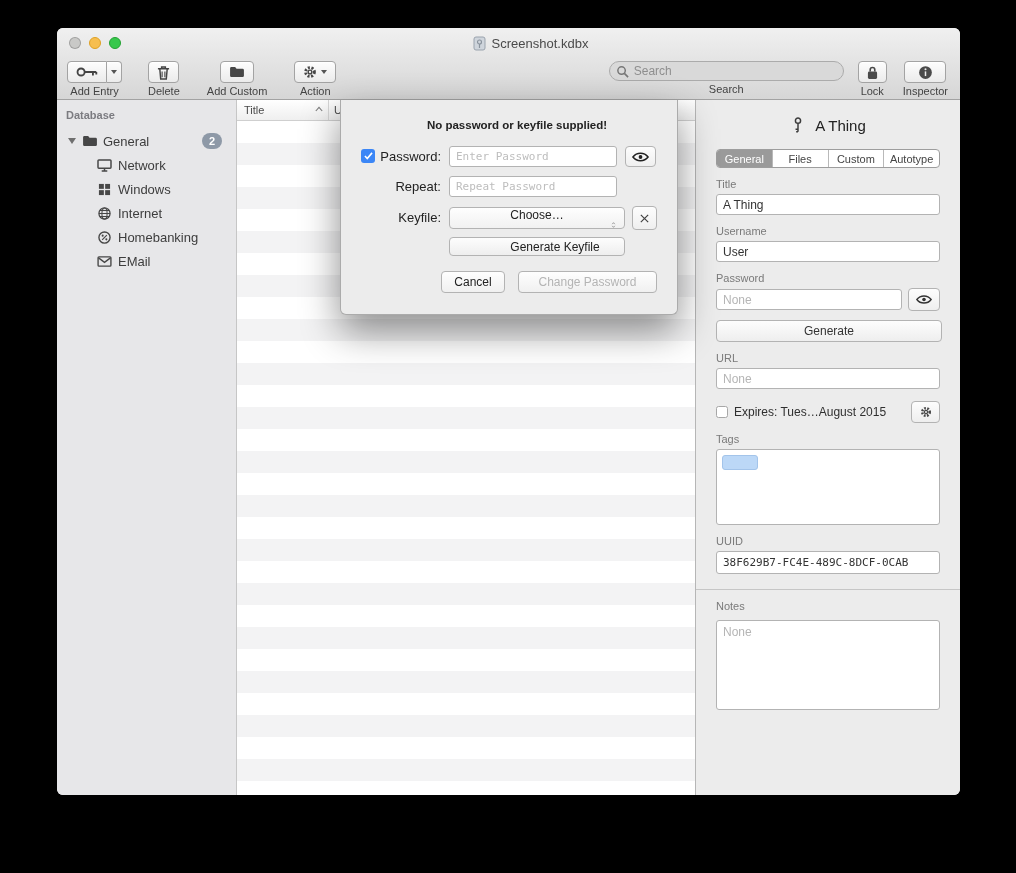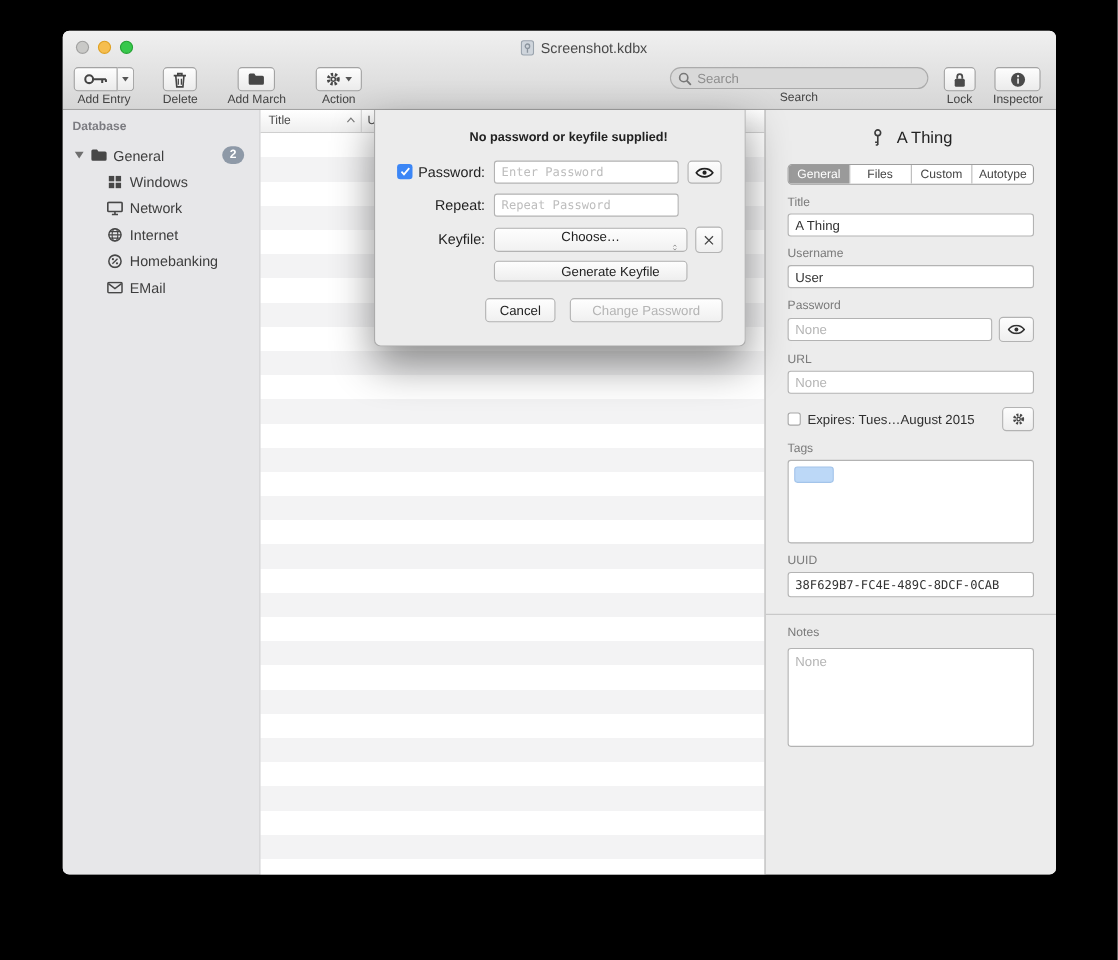--- a/index.html
+++ b/index.html
@@ -169,7 +169,7 @@
             <path d="M1 2.5A1.5 1.5 0 0 1 2.5 1h4L8 3h6.5A1.5 1.5 0 0 1 16 4.5v6a1.5 1.5 0 0 1-1.5 1.5h-12A1.5 1.5 0 0 1 1 10.5z" fill="#474747"></path>
           </svg>
         </div>
-        <span class="tlabel">Add March</span>
+        <span class="tlabel">Add Custom</span>
       </div>
 
       <div class="tgroup">

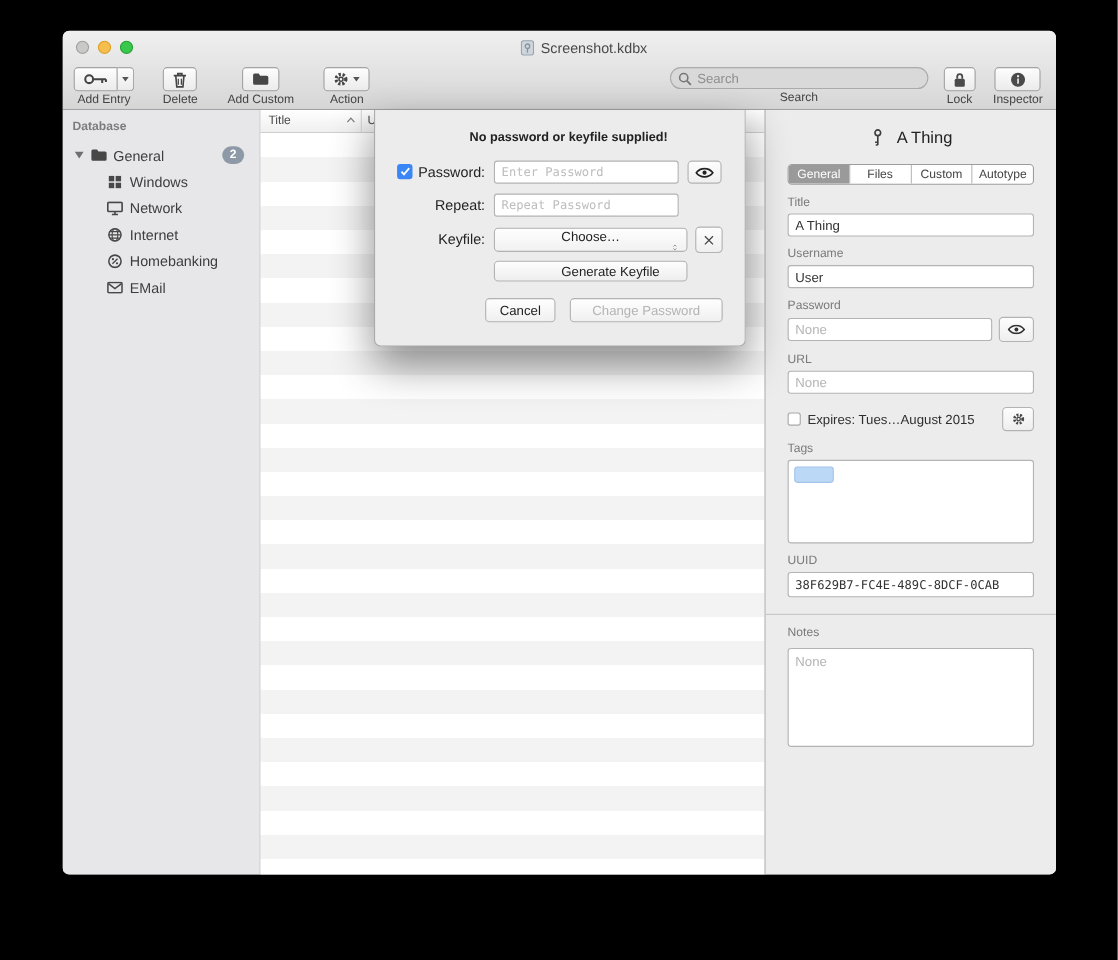--- a/index.html
+++ b/index.html
@@ -239,6 +239,16 @@
 
       <div class="s-item child">
         <span class="s-ico">
+          <svg width="15" height="13" viewBox="0 0 16 14">
+              <rect x="1" y="1" width="14" height="9" rx="1" fill="none" stroke="#474747" stroke-width="1.6"></rect>
+              <path d="M5 13h6M8 10v3" stroke="#474747" stroke-width="1.6" fill="none"></path>
+            </svg>
+        </span>
+        <span>Network</span>
+      </div>
+
+      <div class="s-item child">
+        <span class="s-ico">
           <svg width="13" height="13" viewBox="0 0 14 14" fill="#474747">
               <rect x="1" y="1" width="5.3" height="5.3"></rect>
               <rect x="7.7" y="1" width="5.3" height="5.3"></rect>
@@ -247,16 +257,6 @@
             </svg>
         </span>
         <span>Windows</span>
-      </div>
-
-      <div class="s-item child">
-        <span class="s-ico">
-          <svg width="15" height="13" viewBox="0 0 16 14">
-              <rect x="1" y="1" width="14" height="9" rx="1" fill="none" stroke="#474747" stroke-width="1.6"></rect>
-              <path d="M5 13h6M8 10v3" stroke="#474747" stroke-width="1.6" fill="none"></path>
-            </svg>
-        </span>
-        <span>Network</span>
       </div>
 
       <div class="s-item child">

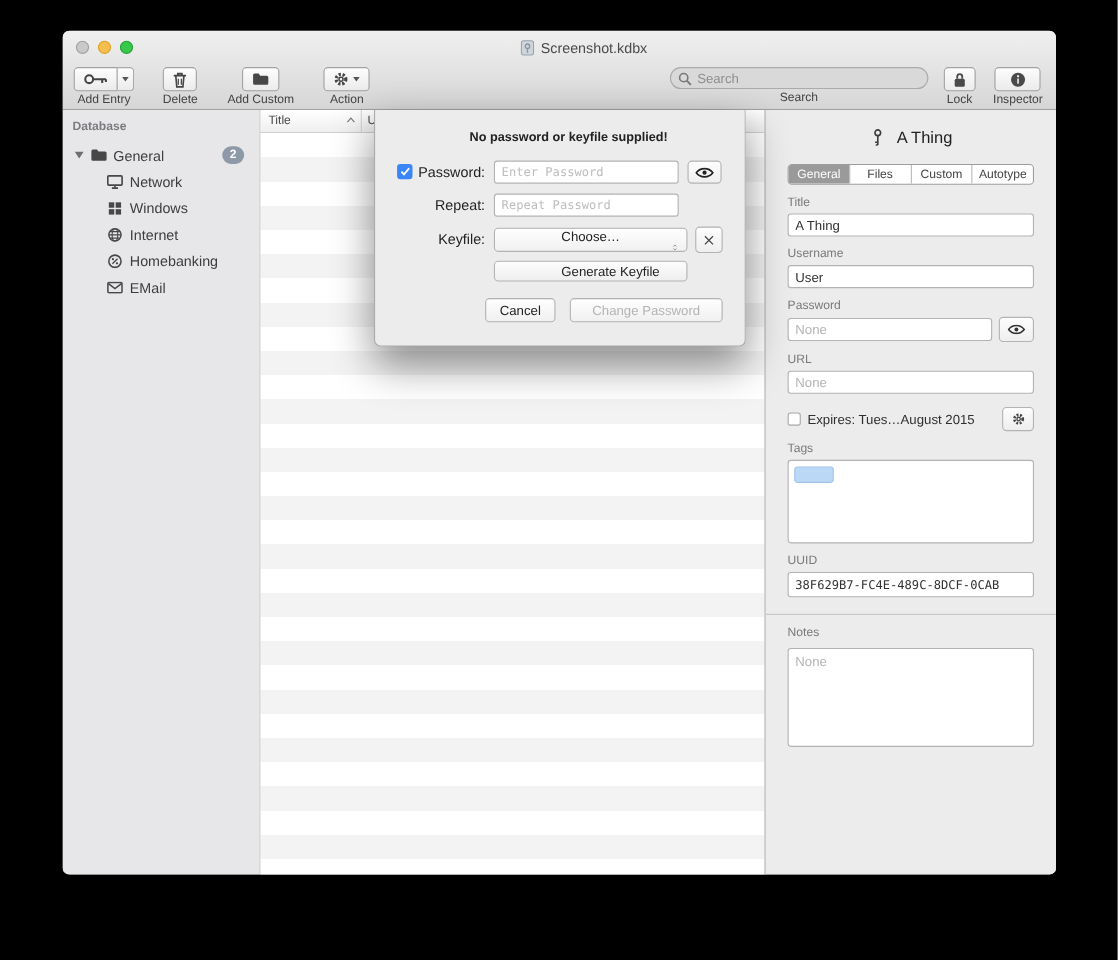--- a/index.html
+++ b/index.html
@@ -350,6 +350,7 @@
         </div>
       </div>
 
+      <div class="genbtn">Generate</div>
 
       <div class="flabel">URL</div>
       <input class="field" type="text" placeholder="None" style="">

